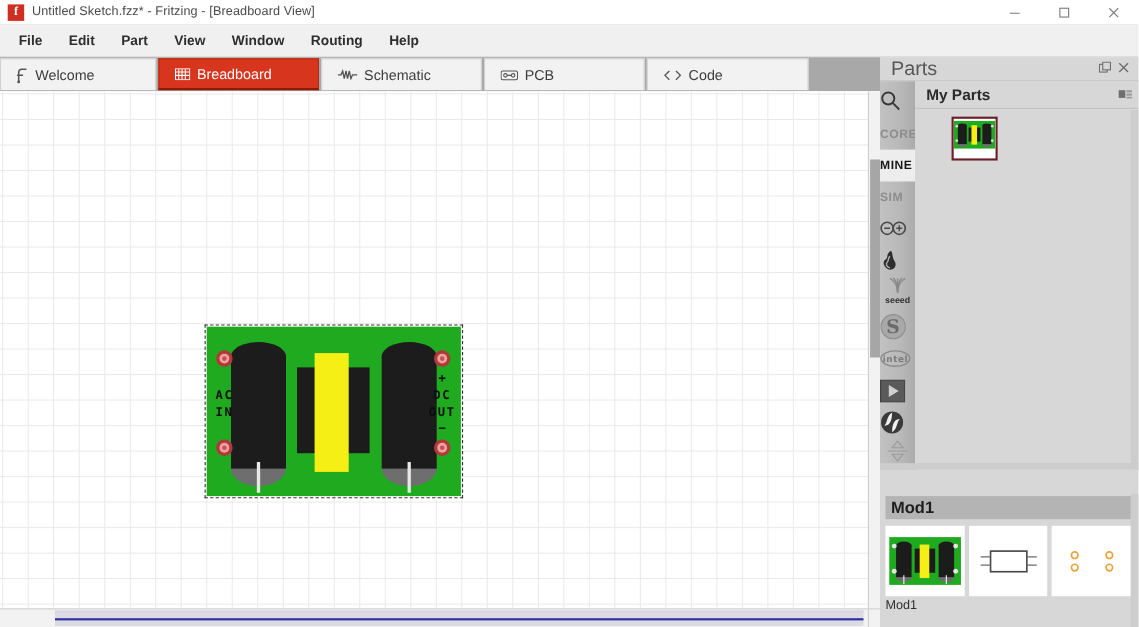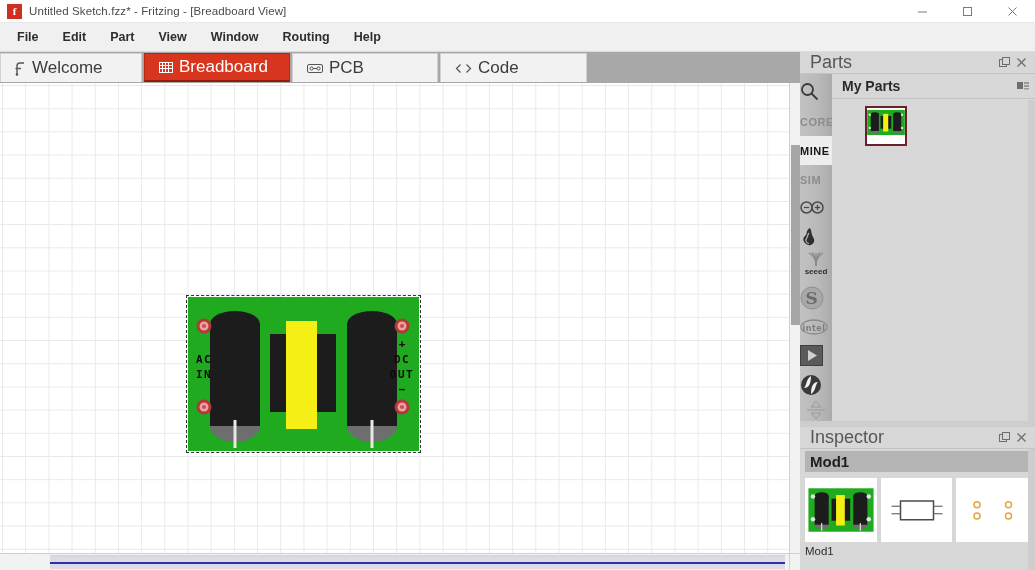--- a/index.html
+++ b/index.html
@@ -58,7 +58,7 @@
     height: 29px; margin-top: 1px;
     display: flex; align-items: center; gap: 6px;
     padding: 0 14px;
-    font-size: 17px; color: #3c3c3c;
+    font-size: 13px; color: #3c3c3c;
     background: #f2f2f2;
     border: 1px solid #d2d2d2;
     border-bottom: none;

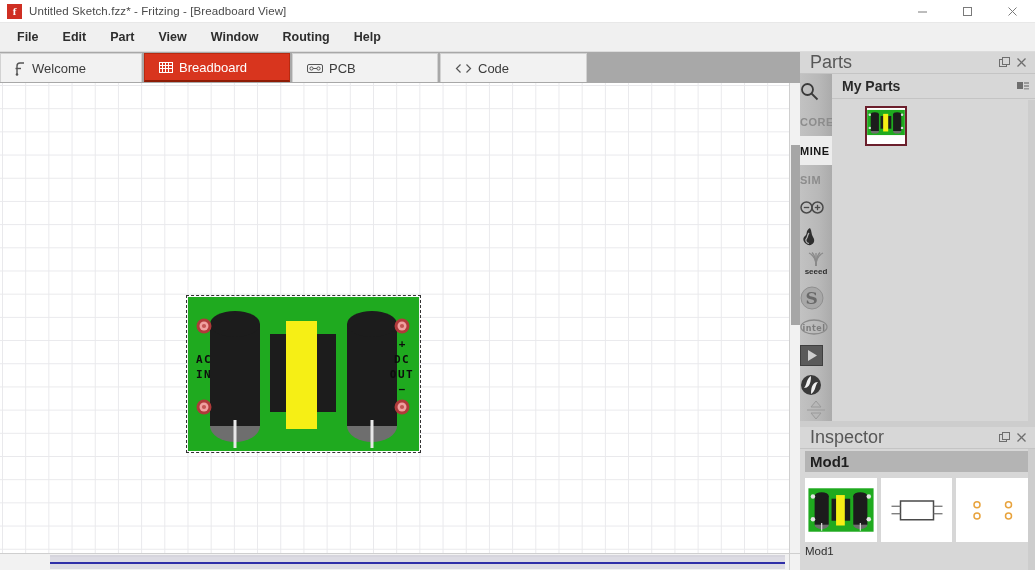--- a/index.html
+++ b/index.html
@@ -273,6 +273,14 @@
       <span>Breadboard</span>
     </div>
 
+    <div class="tab" style="width:146px">
+      <span class="tab-ico">
+        <svg width="18" height="10" viewBox="0 0 18 10">
+          <polyline points="0,5 3,5 4.5,1.5 6,8.5 7.5,1.5 9,8.5 10.5,1.5 12,8.5 13.5,5 18,5" fill="none" stroke="#555" stroke-width="1.2"></polyline>
+        </svg>
+      </span>
+      <span>Schematic</span>
+    </div>
 
     <div class="tab" style="width:146px">
       <span class="tab-ico">

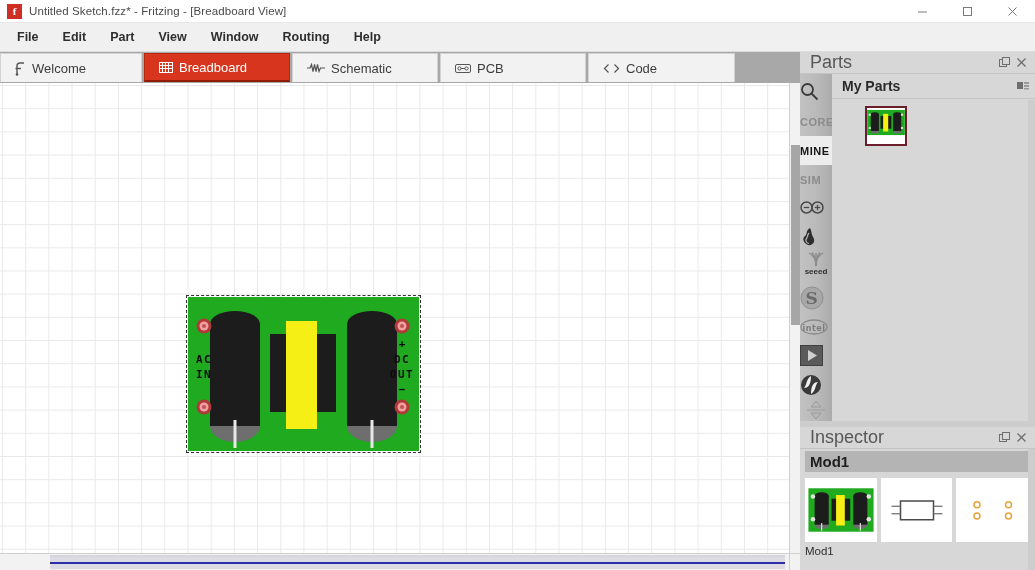--- a/index.html
+++ b/index.html
@@ -530,23 +530,6 @@
     <div class="dock-sep"></div>
 
     <div class="inspector-panel">
-      <div class="panel-head">
-        <span class="panel-title">Inspector</span>
-        <span class="panel-btns">
-          <span>
-            <svg width="11" height="11" viewBox="0 0 11 11">
-              <rect x="0.5" y="2.5" width="7" height="7" fill="none" stroke="#6e6e6e" stroke-width="1"></rect>
-              <rect x="3.5" y="0.5" width="7" height="7" fill="#d7d7d7" stroke="#6e6e6e" stroke-width="1"></rect>
-            </svg>
-          </span>
-          <span>
-            <svg width="11" height="11" viewBox="0 0 11 11">
-              <line x1="1.5" y1="1.5" x2="9.5" y2="9.5" stroke="#6e6e6e" stroke-width="1.2"></line>
-              <line x1="9.5" y1="1.5" x2="1.5" y2="9.5" stroke="#6e6e6e" stroke-width="1.2"></line>
-            </svg>
-          </span>
-        </span>
-      </div>
 
       <div class="insp-name">Mod1</div>
 

